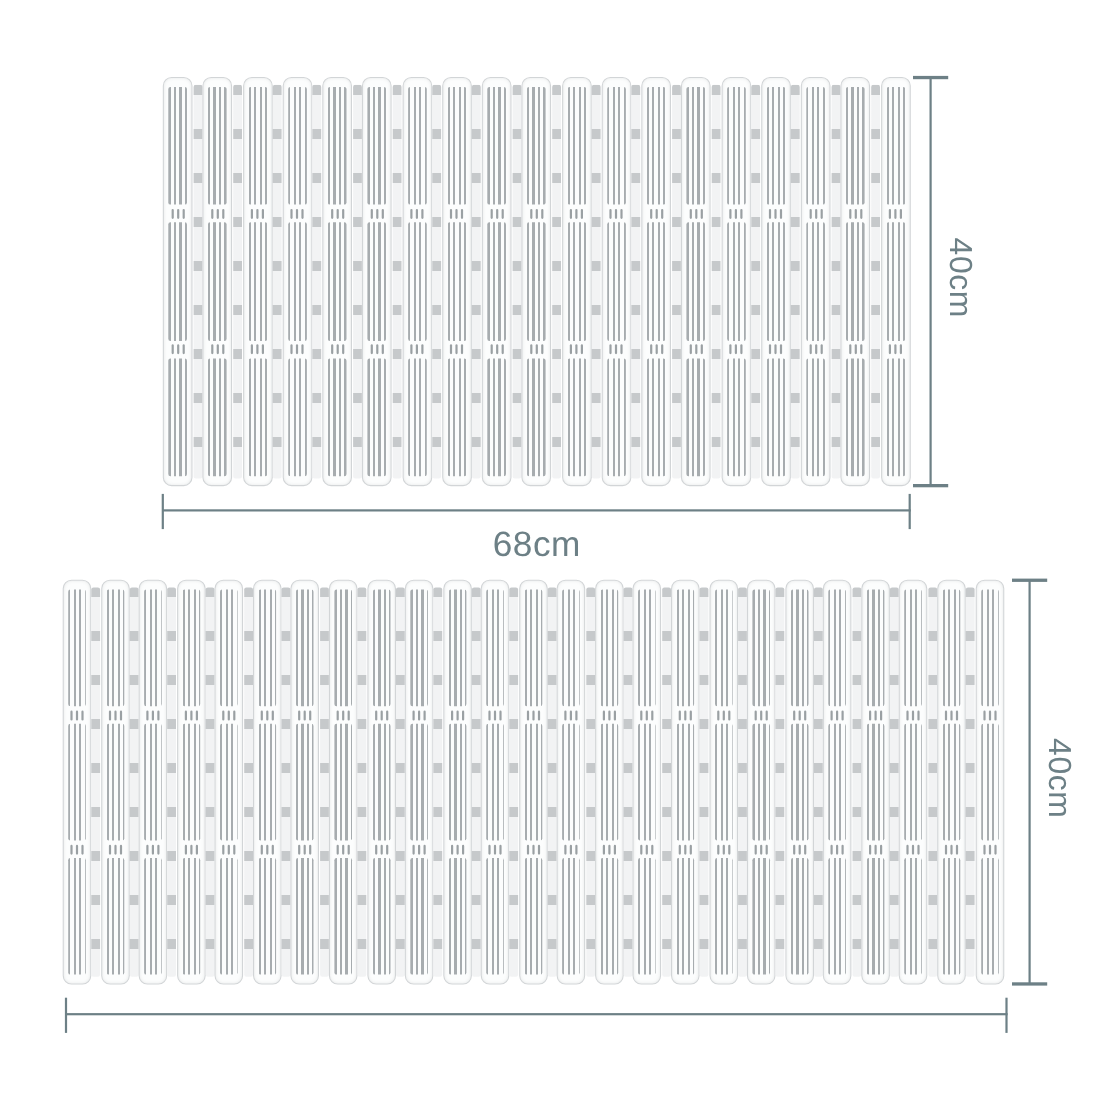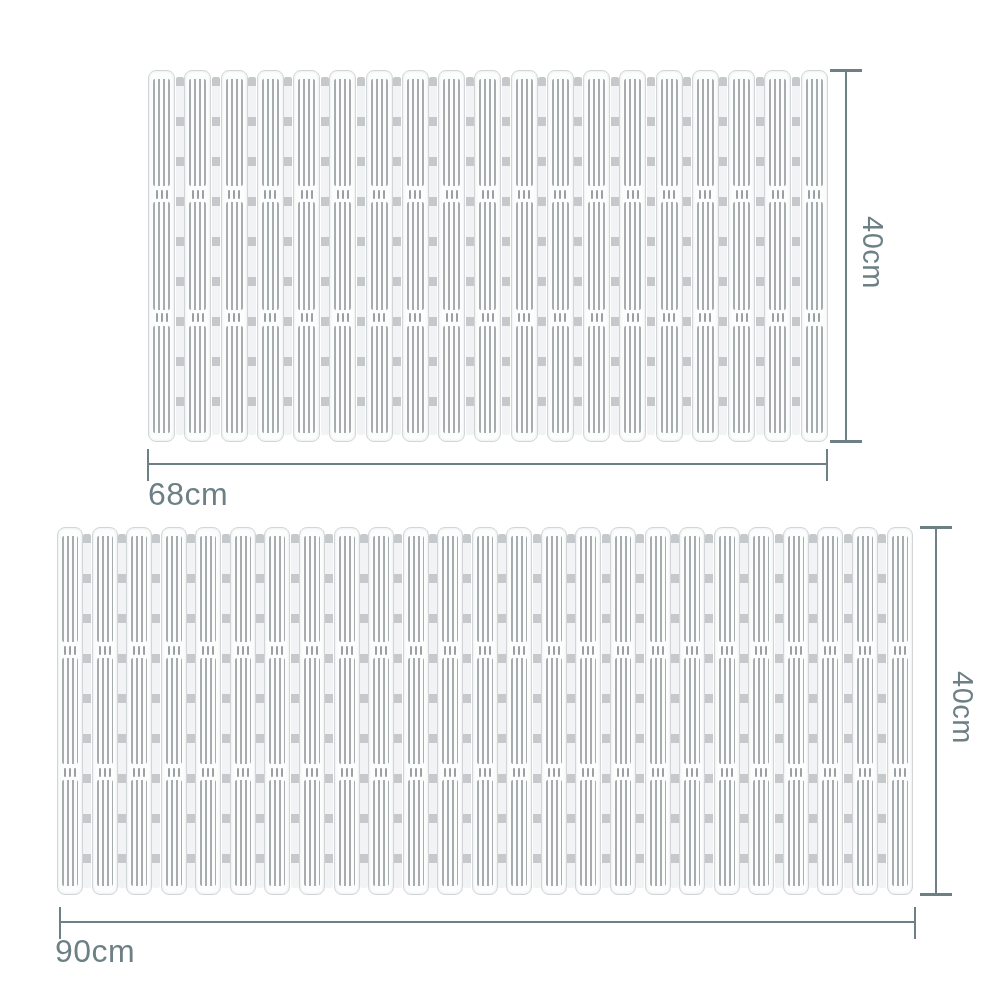--- a/index.html
+++ b/index.html
@@ -69,7 +69,7 @@
     position: absolute;
     font-size: 32px;
     letter-spacing: 0.5px;
-    text-align: left;
+    text-align: center;
   }
   .dim-label-v {
     position: absolute;

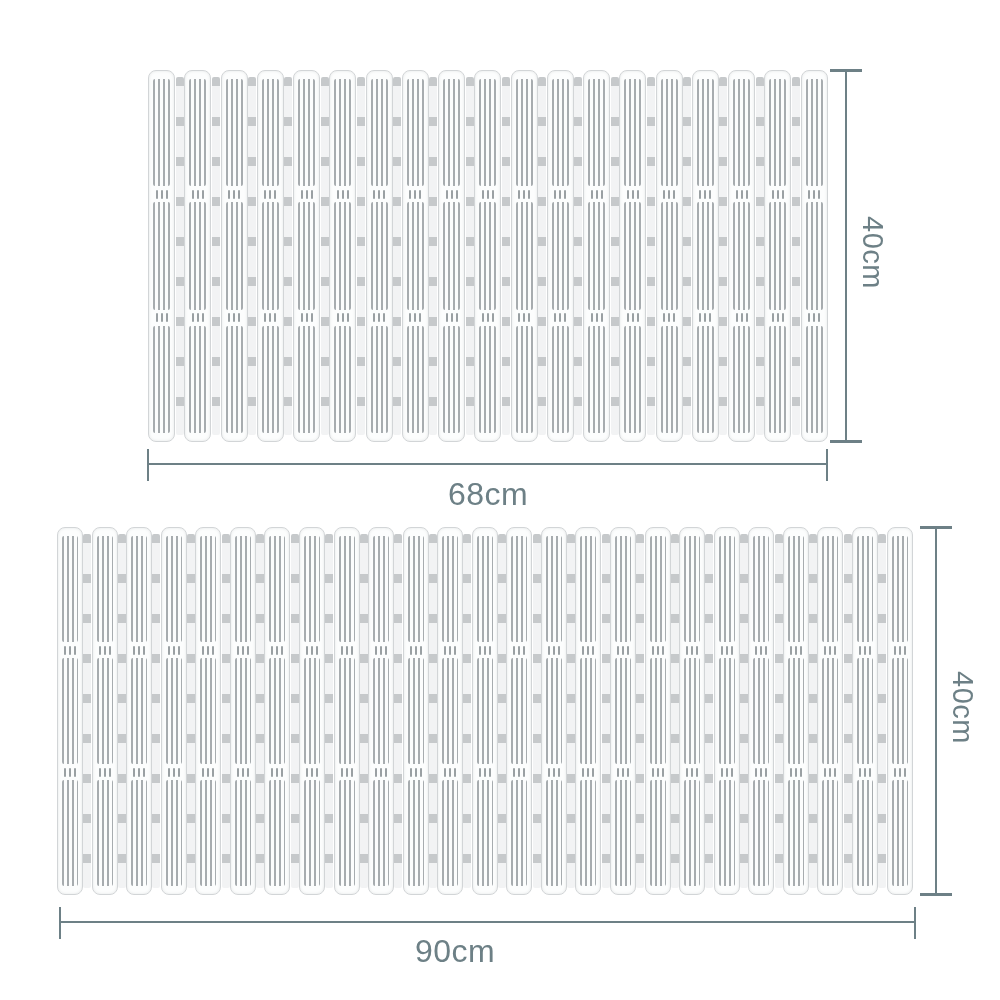--- a/index.html
+++ b/index.html
@@ -810,7 +810,6 @@
   <div class="dim-line-h" style="left: 60px; top: 921px; width: 856px; background: rgb(109, 128, 134);"></div>
   <div class="dim-tick-v" style="left: 59px; top: 907px; background: rgb(109, 128, 134);"></div>
   <div class="dim-tick-v" style="left: 914px; top: 907px; background: rgb(109, 128, 134);"></div>
-  <div class="dim-label" style="left: 55px; top: 933px; width: 800px; color: rgb(109, 128, 134);">90cm</div>
 
 </div>
 

